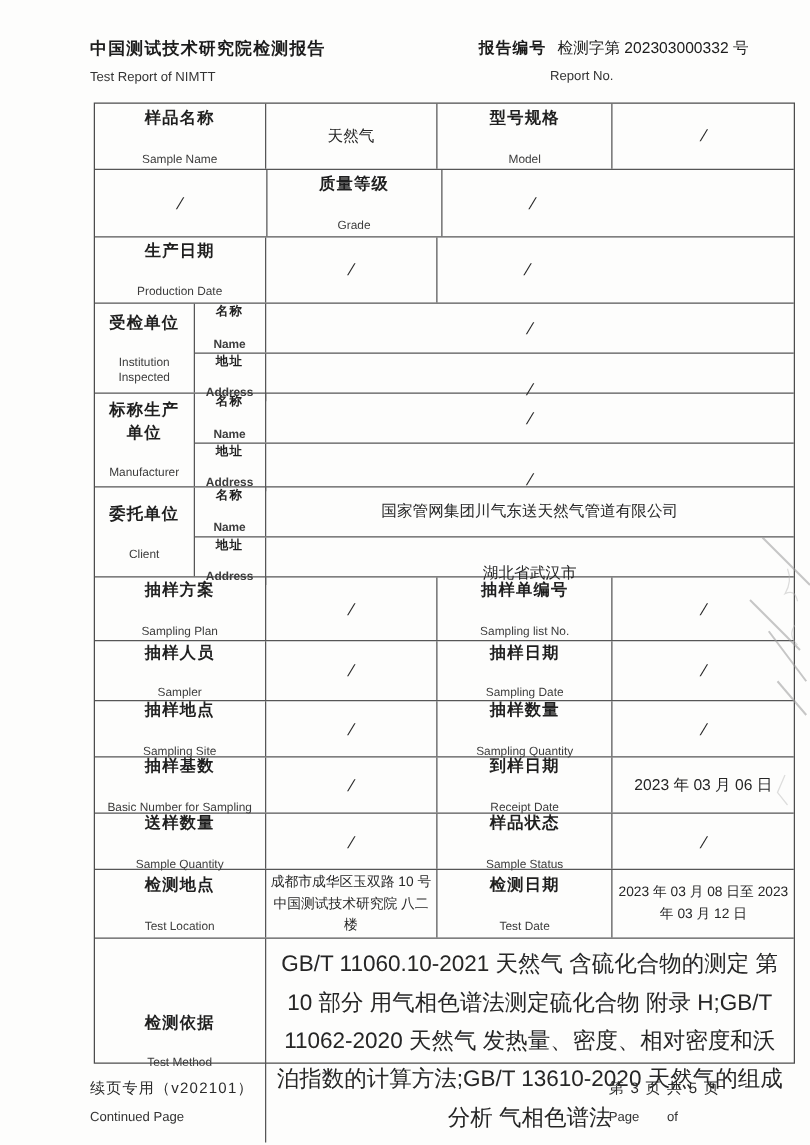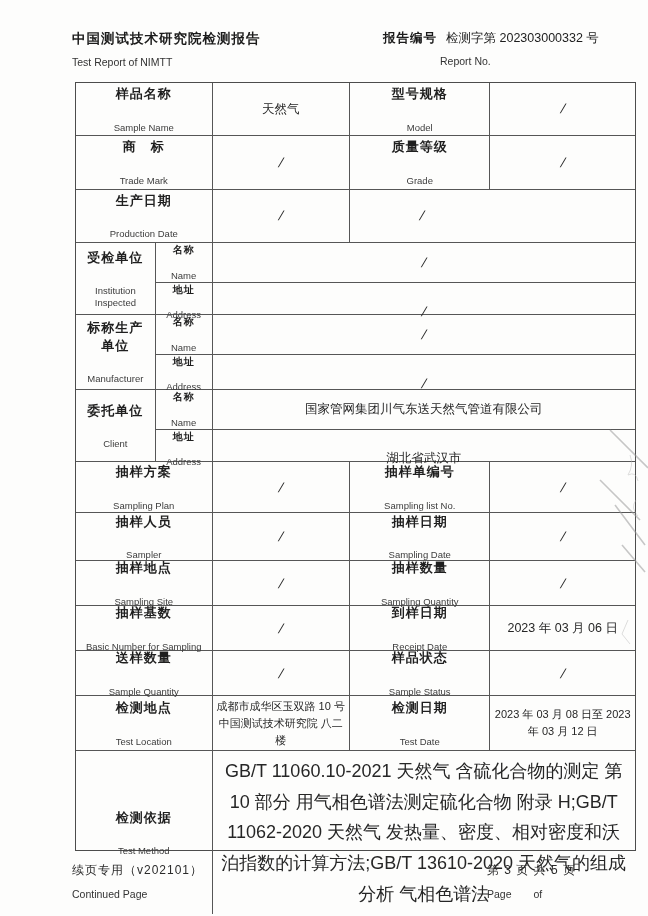--- a/index.html
+++ b/index.html
@@ -107,10 +107,6 @@
     </div>
 
     <div class="tr" style="height:59px">
-      <div class="td c1">
-        <div class="zh">商　标</div>
-        <div class="en">Trade Mark</div>
-      </div>
       <div class="td c2">
           <div class="val slashy">/</div>
         </div>

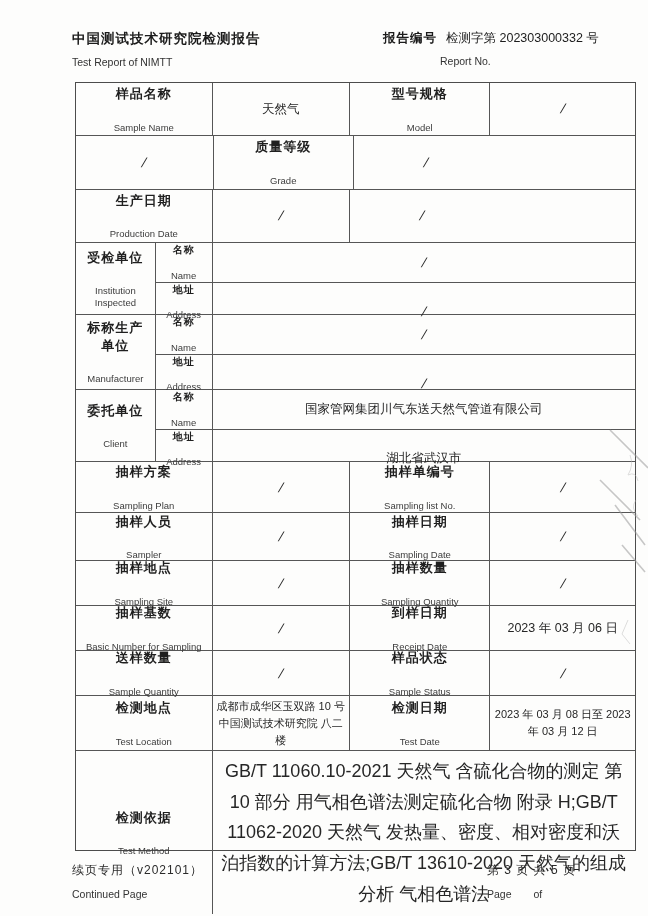--- a/index.html
+++ b/index.html
@@ -52,7 +52,7 @@
   .sub-row:last-child { border-bottom:none;align-items:flex-end; }
   .sub-lbl { width:11.87%; border-right:1px solid #565656; display:flex; flex-direction:column; align-items:center; justify-content:center; }
   .sub-lbl .zh { font-size:10px; }
-  .sub-lbl .en { margin-top:13px; }
+  .sub-lbl .en { margin-top:13px;font-weight:bold; }
   .sub-val { width:88.13%; display:flex; align-items:center; justify-content:center; }
 
   

